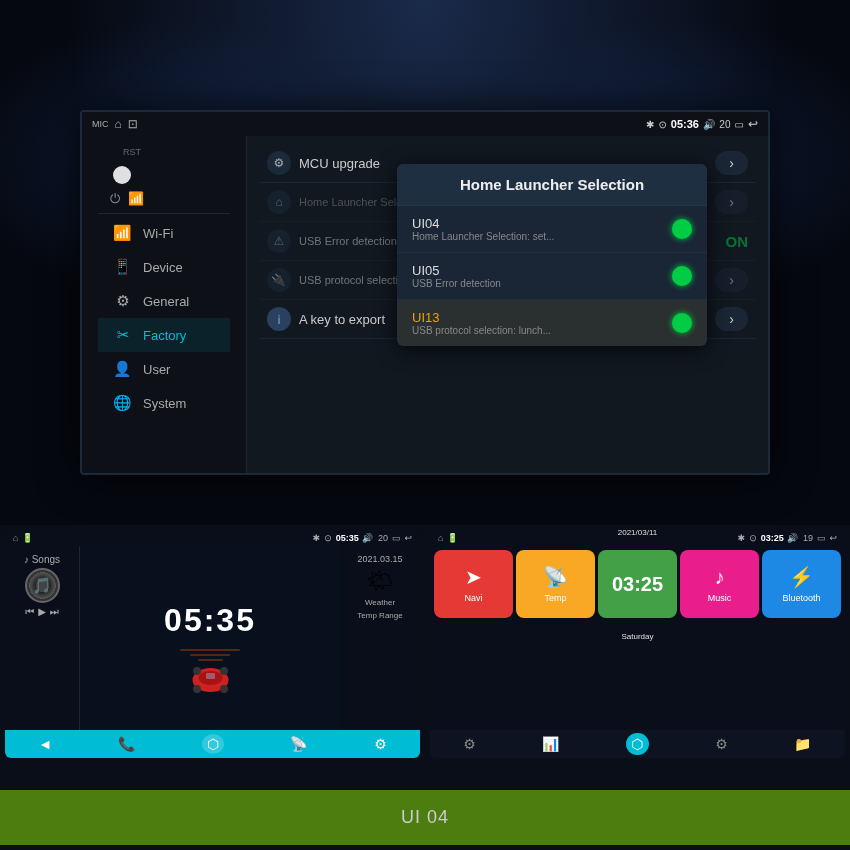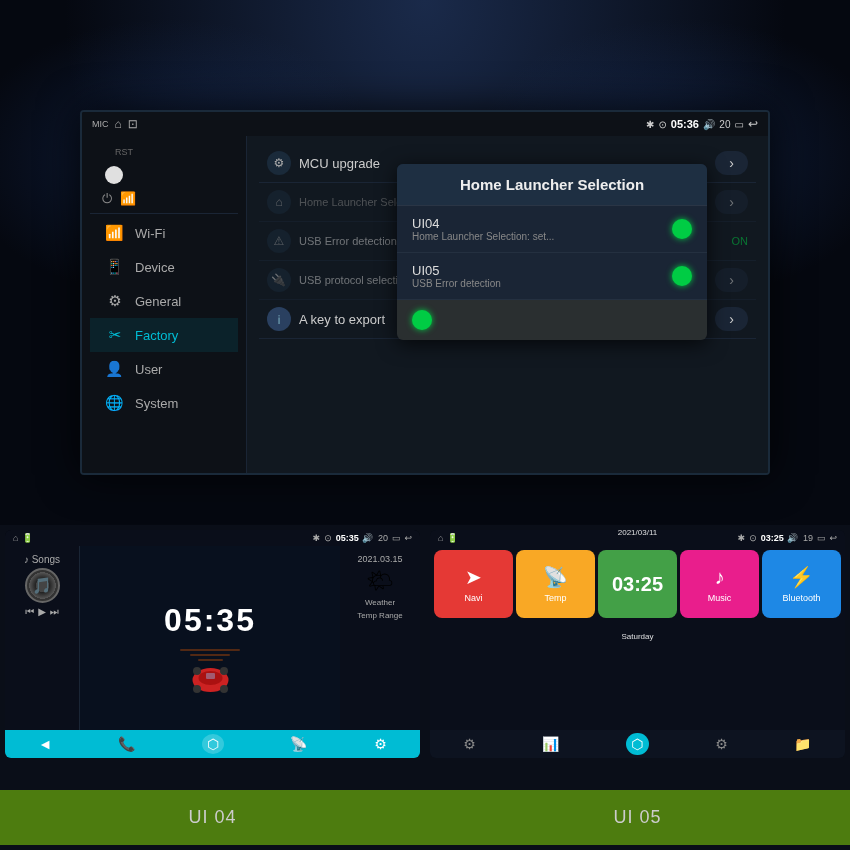--- a/index.html
+++ b/index.html
@@ -81,7 +81,7 @@
       border-right: 1px solid #1a2535;
       display: flex;
       flex-direction: column;
-      padding: 5px 8px;
+      padding: 5px 16px;
     }
     .sidebar-item {
       display: flex;

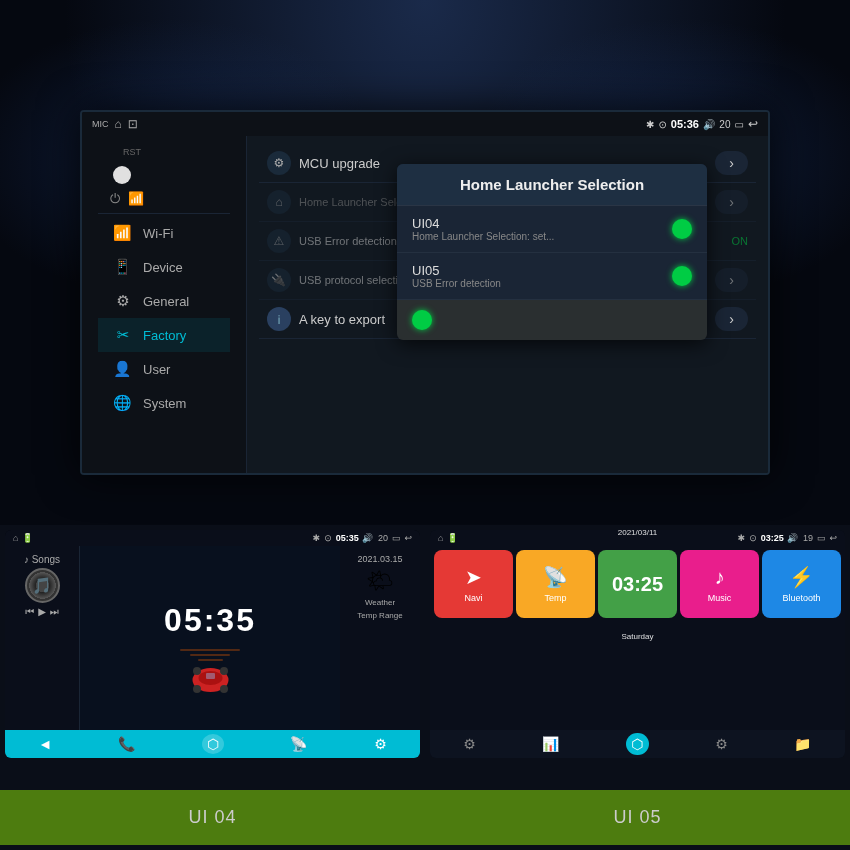--- a/index.html
+++ b/index.html
@@ -149,8 +149,8 @@
       background: transparent;
       border: none;
       color: #00cc44;
-      font-size: 11px;
-      font-weight: normal;
+      font-size: 15px;
+      font-weight: bold;
     }
 
     

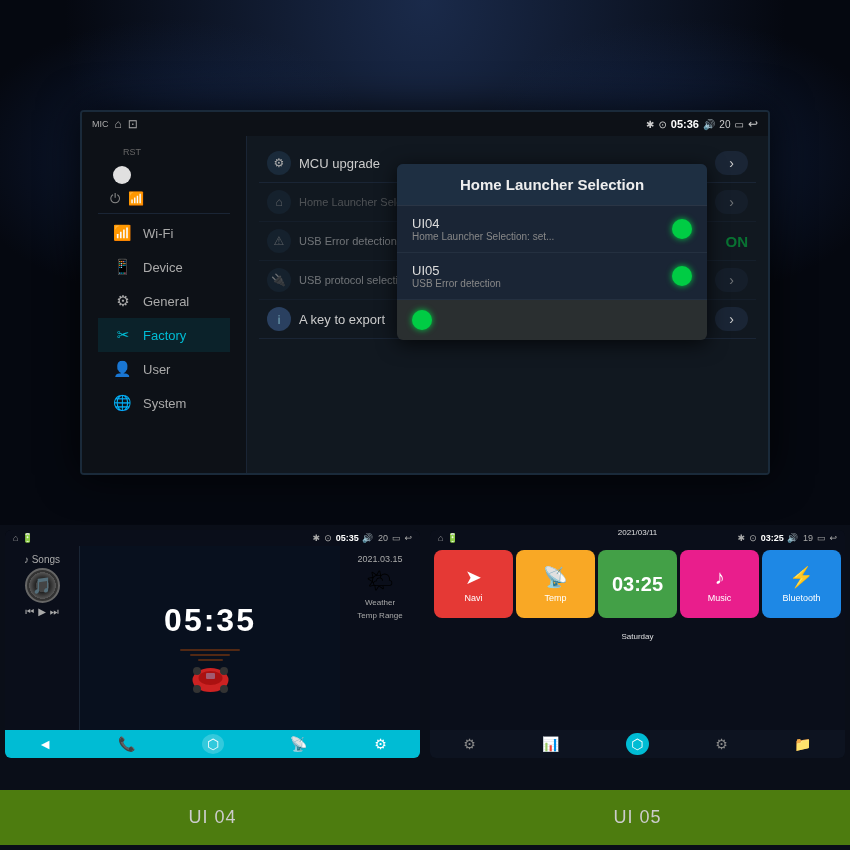--- a/index.html
+++ b/index.html
@@ -599,6 +599,10 @@
 
 
         <div class="dialog-item" style="background:rgba(240,160,0,0.08);">
+          <div>
+            <div class="dialog-item-label highlight" style="color:#f0a000;">UI13</div>
+            <div class="dialog-item-sublabel">USB protocol selection: lunch...</div>
+          </div>
           <div class="toggle-dot"></div>
         </div>
       </div>

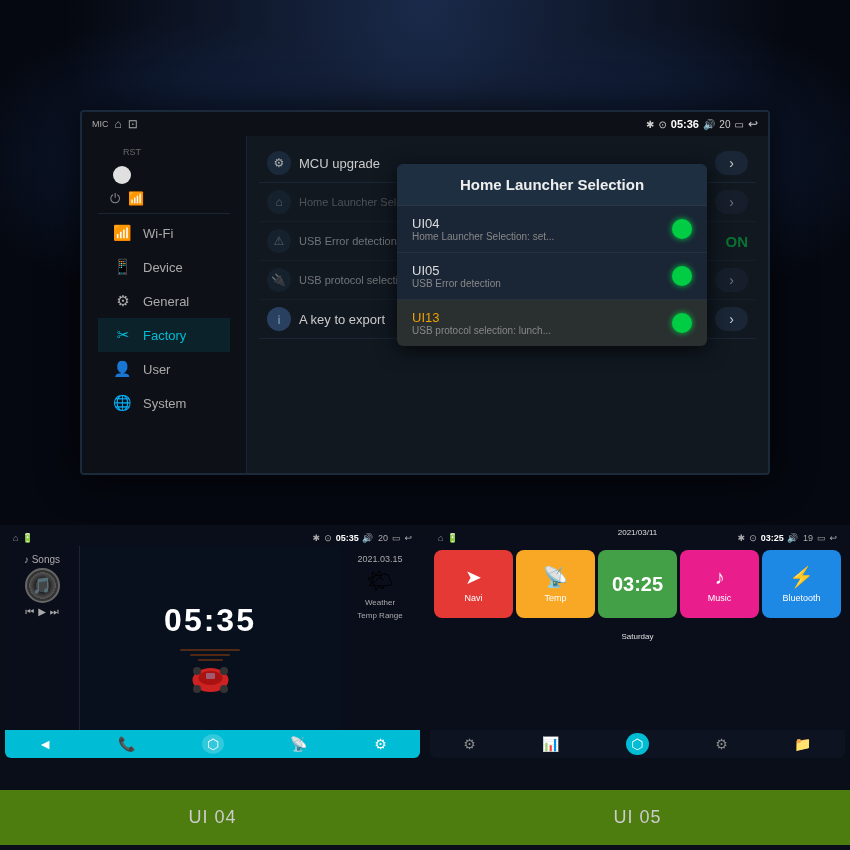--- a/index.html
+++ b/index.html
@@ -751,7 +751,6 @@
 
   <div class="bottom-labels">
     <div class="bottom-label">UI 04</div>
-    <div class="bottom-label">UI 05</div>
   </div>
 </div>
 

